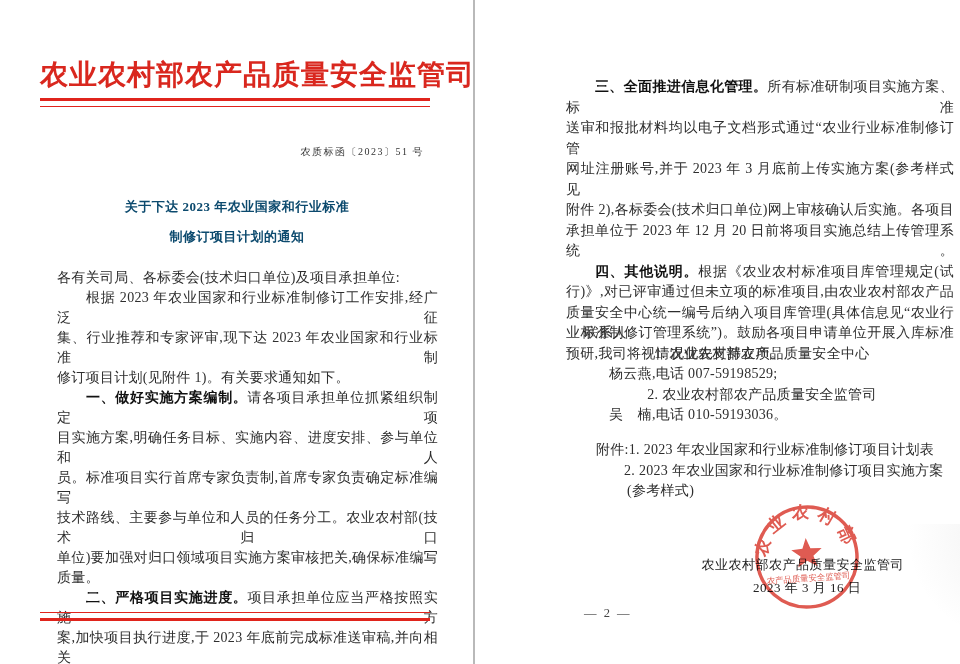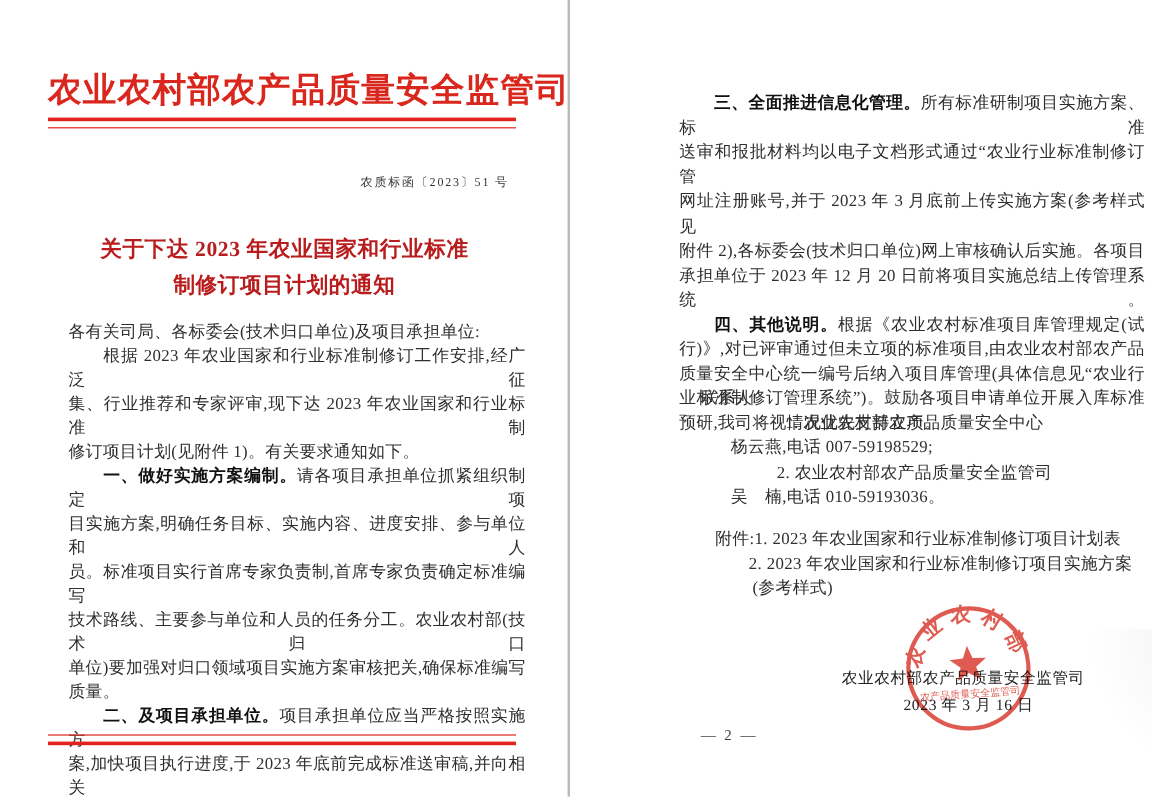--- a/index.html
+++ b/index.html
@@ -28,7 +28,7 @@
   }
   .doc-title{
     position:absolute;top:192px;left:42px;width:390px;text-align:center;
-    font-size:18px;font-weight:bold;line-height:30px;color:#b91c1c;letter-spacing:0.5px;
+    font-size:13px;font-weight:bold;line-height:30px;color:#0c4a6e;letter-spacing:0.5px;
   }
   .body-block{position:absolute;font-size:14px;color:#2e2e2e;}
   #p1-body{top:268px;left:57px;width:381px;line-height:20px;}

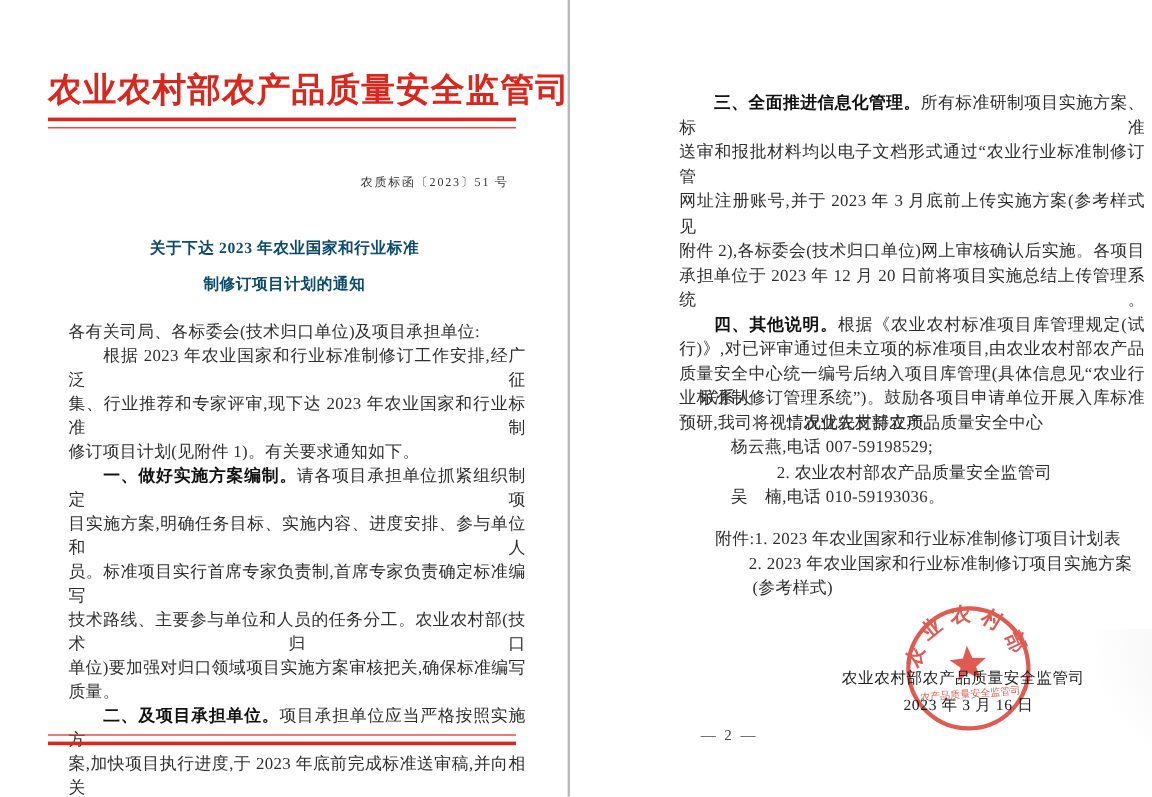--- a/index.html
+++ b/index.html
@@ -93,7 +93,7 @@
       <div class="line fill">技术路线、主要参与单位和人员的任务分工。农业农村部(技术归口</div>
       <div class="line fill">单位)要加强对归口领域项目实施方案审核把关,确保标准编写</div>
       <div class="line">质量。</div>
-      <div class="line fill indent"><b>二、及项目承担单位。</b>项目承担单位应当严格按照实施方</div>
+      <div class="line fill indent"><b>二、严格项目实施进度。</b>项目承担单位应当严格按照实施方</div>
       <div class="line fill">案,加快项目执行进度,于 2023 年底前完成标准送审稿,并向相关</div>
     </div>
   <div class="footer-rule"></div>

